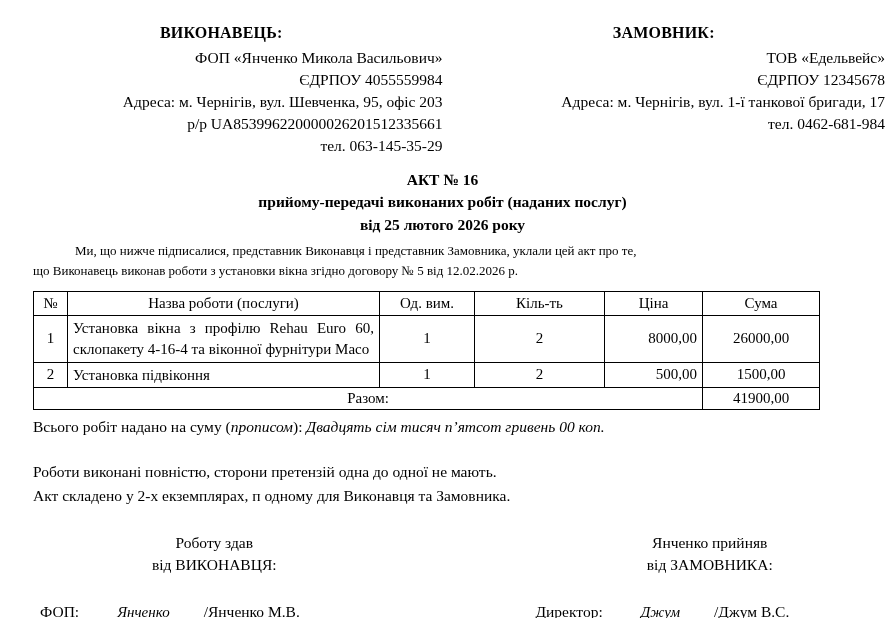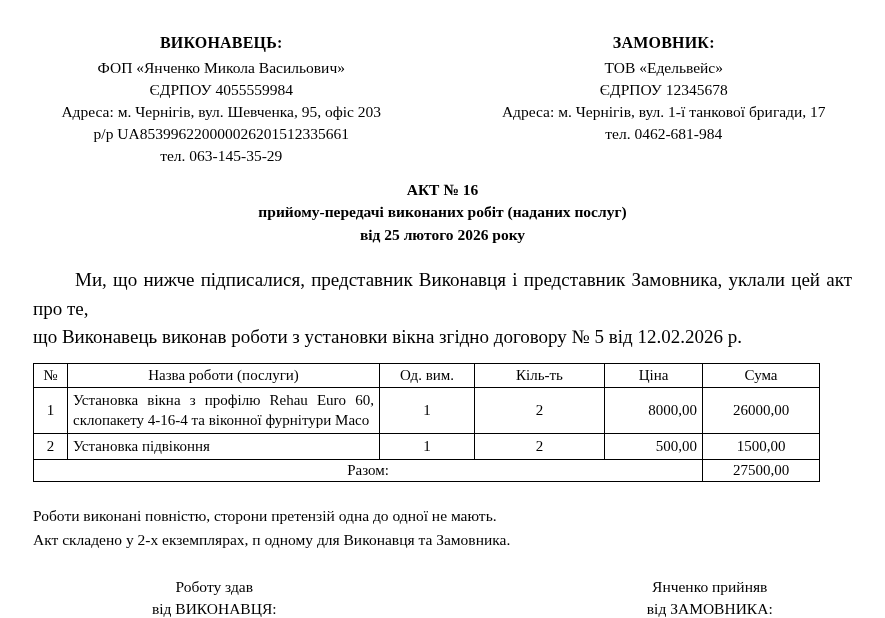--- a/index.html
+++ b/index.html
@@ -27,7 +27,7 @@
   .parties {
     display: flex;
     width: 100%;
-    padding-top: 32px;
+    padding-top: 22px;
     box-sizing: border-box;
   }
   .party {

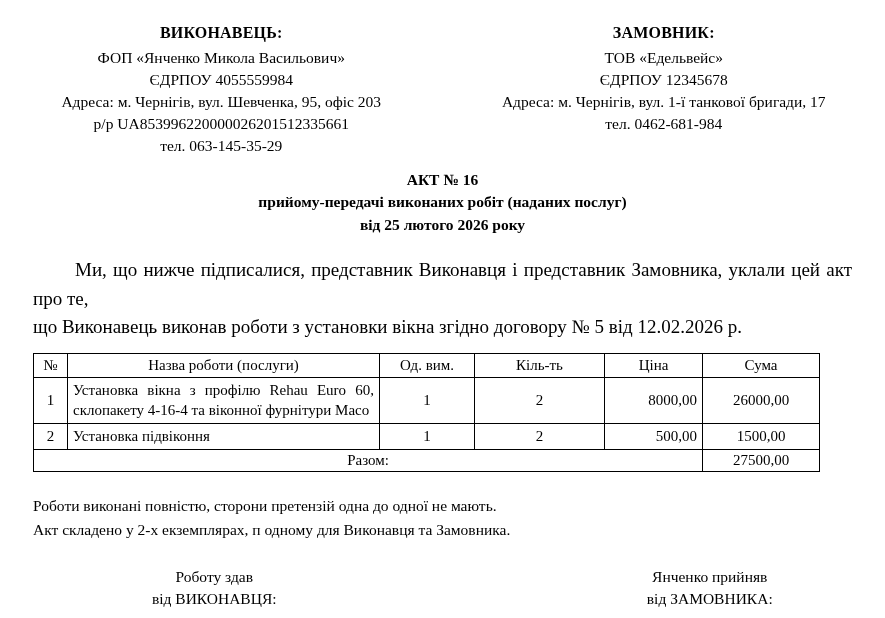--- a/index.html
+++ b/index.html
@@ -44,6 +44,7 @@
   }
   .party .party-line {
     white-space: nowrap;
+    text-align: right;
   }
 
   

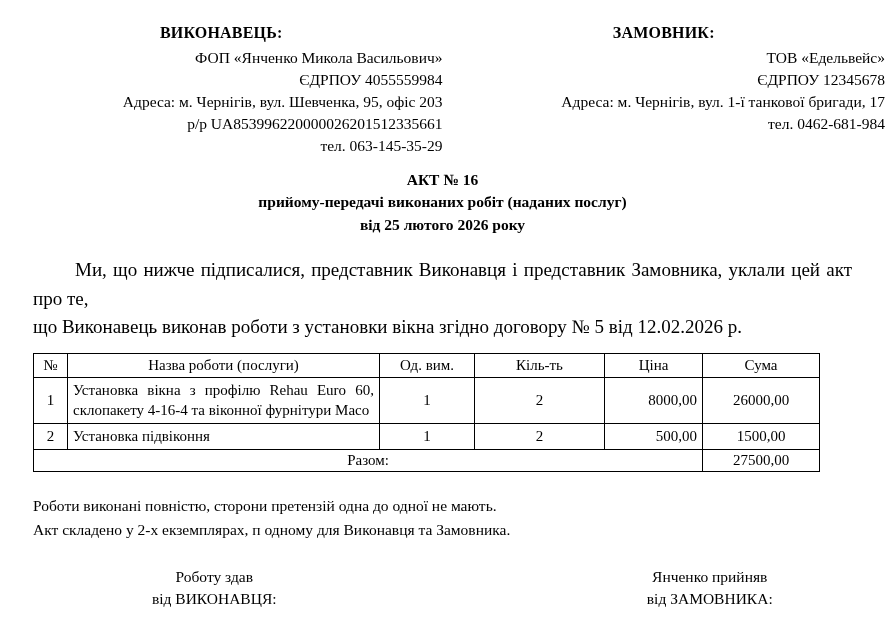--- a/index.html
+++ b/index.html
@@ -58,12 +58,12 @@
 
   
   .intro {
-    margin-top: 20px;
+    margin-top: 5px;
     padding: 0 33px;
     text-align: justify;
     text-indent: 42px;
     line-height: 1.5;
-    font-size: 19px;
+    font-size: 13px;
   }
   .intro .line2 {
     display: block;

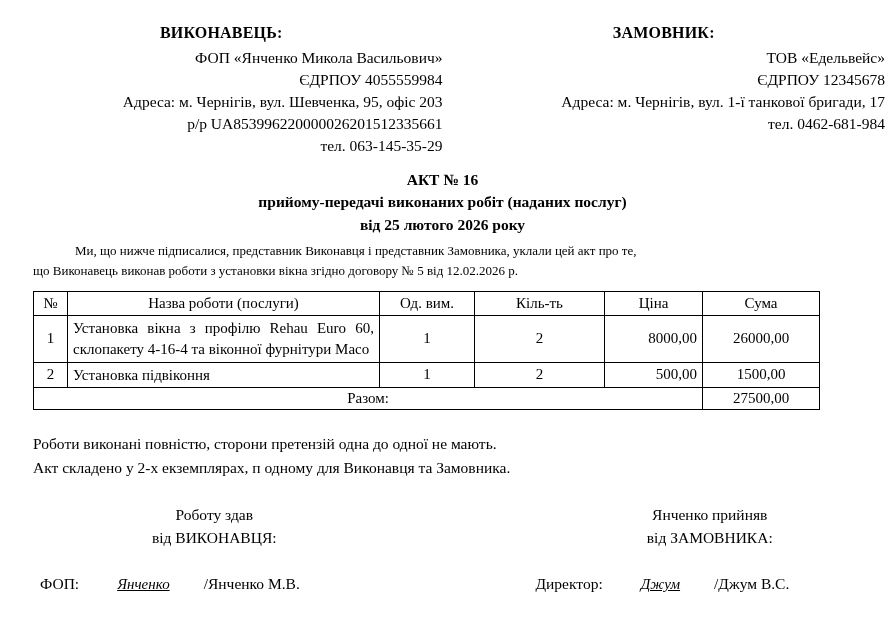--- a/index.html
+++ b/index.html
@@ -242,7 +242,7 @@
         </tr>
         <tr>
           <td class="total-label" colspan="5">Разом:</td>
-          <td class="total-value">27500,00</td>
+          <td class="total-value">41900,00</td>
         </tr>
       </tbody>
     </table>

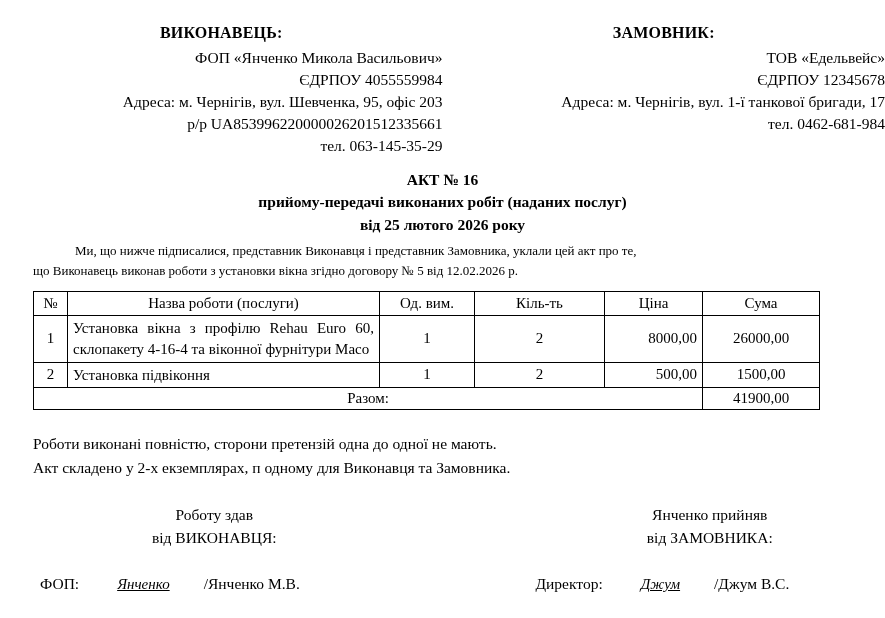--- a/index.html
+++ b/index.html
@@ -248,6 +248,9 @@
     </table>
   </div>
 
+  <div class="amount-words">
+    <span>Всього робіт надано на суму (</span><span class="ital">прописом</span><span>): </span><span class="ital">Двадцять сім тисяч п’ятсот гривень 00 коп.</span>
+  </div>
 
   <div class="notes">
     <div>Роботи виконані повністю, сторони претензій одна до одної не мають.</div>

